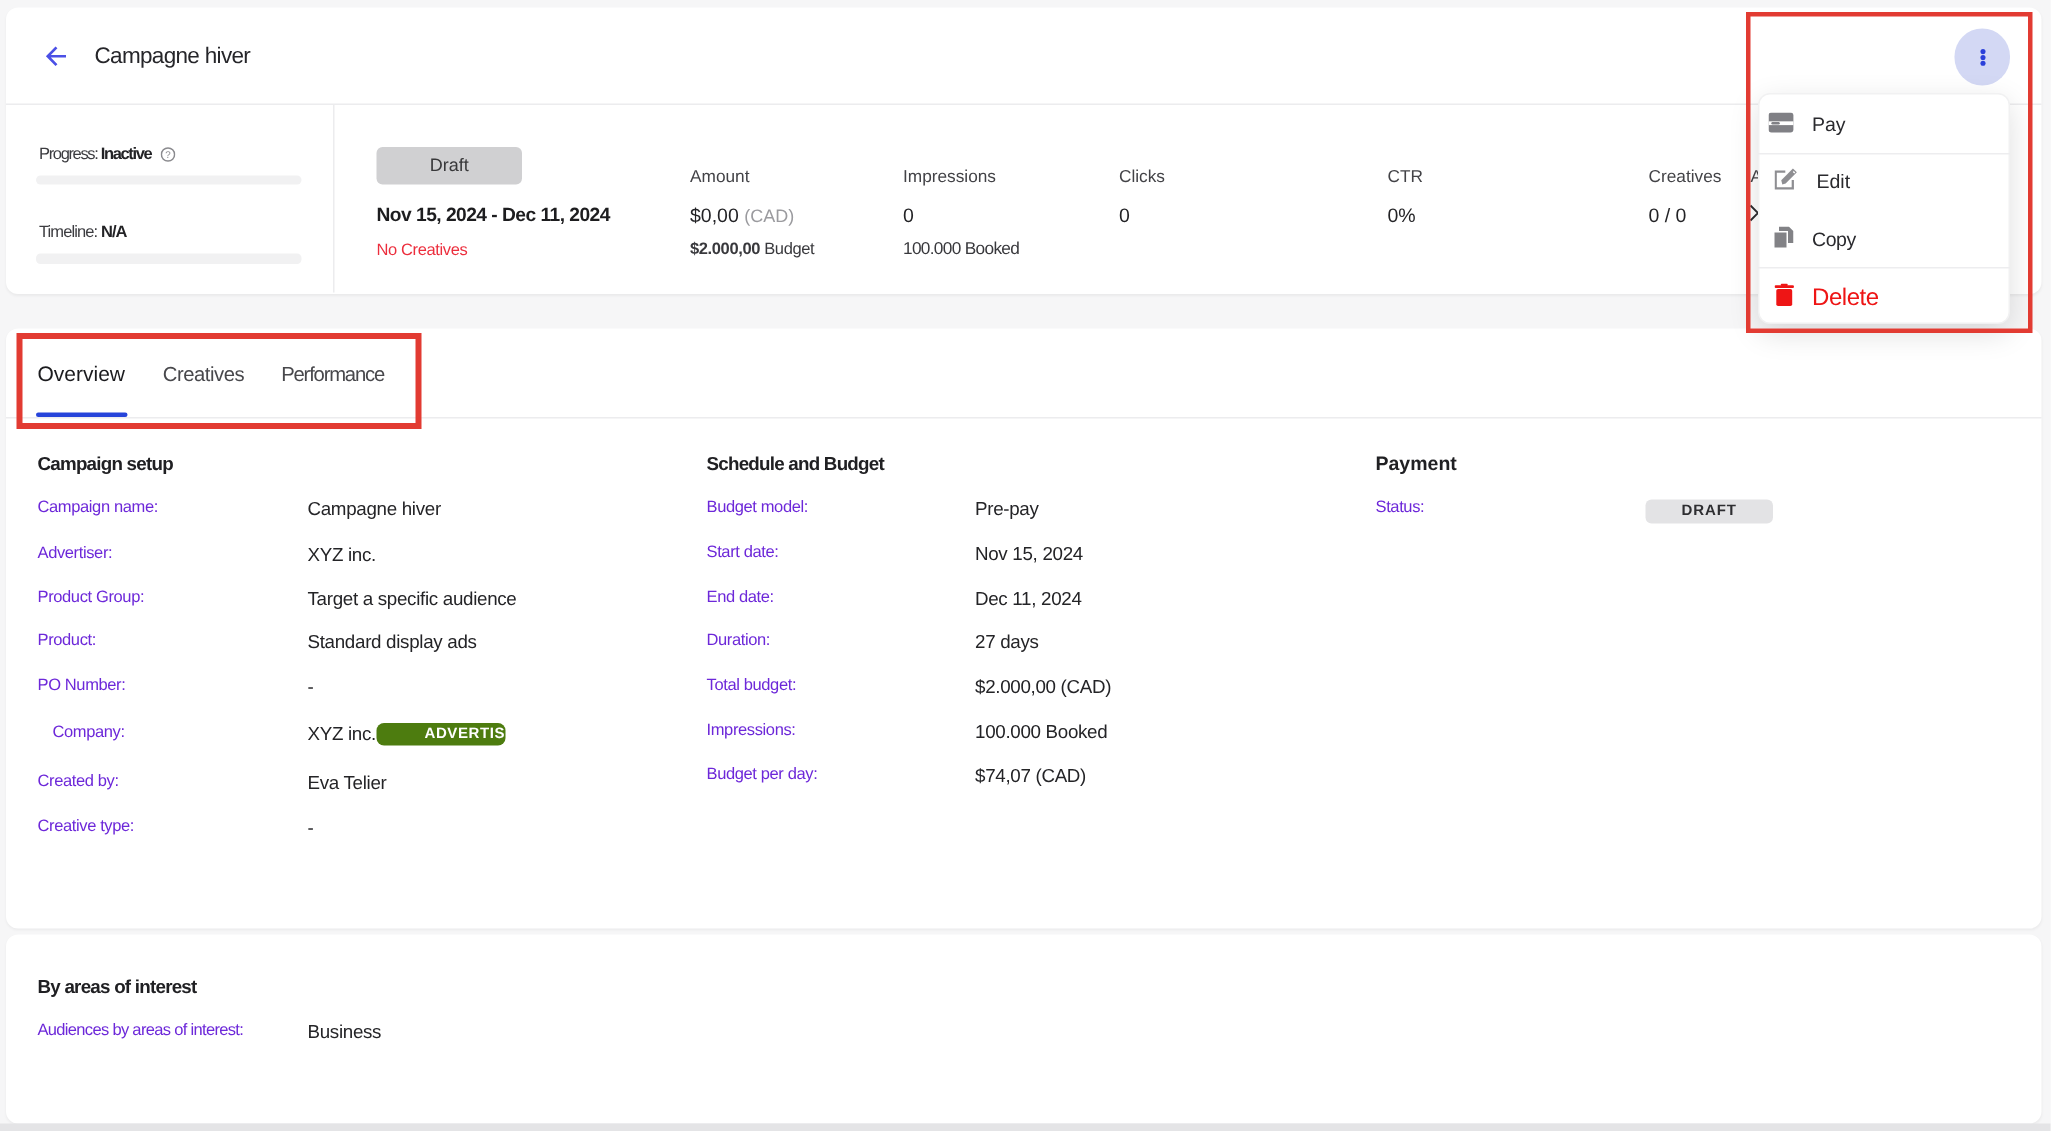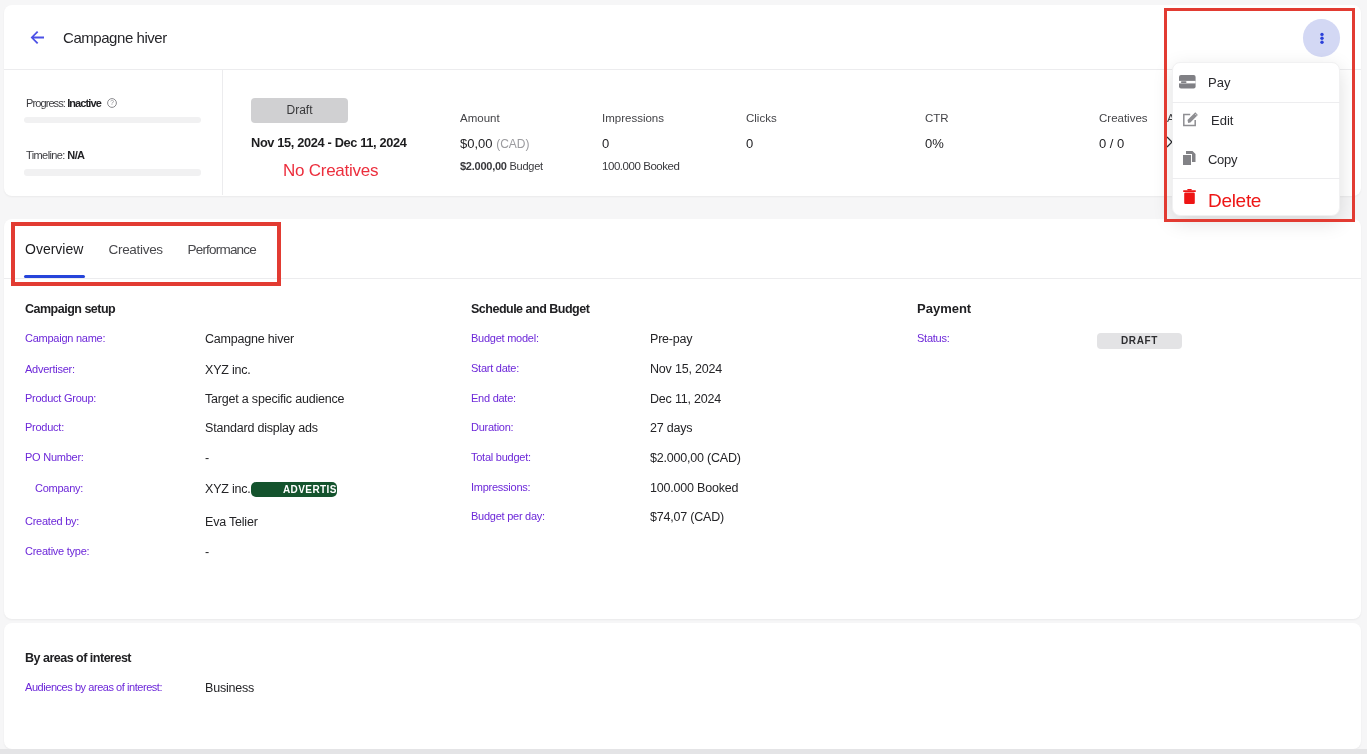--- a/index.html
+++ b/index.html
@@ -32,7 +32,7 @@
 
 <div class="abs" style="left:251px; top:98px; width:97px; height:25px; background:#d0d0d2; border-radius:4px; text-align:center; line-height:25px; font-size:12px; color:#38383a;">Draft</div>
 <div class="abs" style="left:251px; top:135px; font-size:12.8px; font-weight:bold; color:#1d1d1f; letter-spacing:-0.35px;">Nov 15, 2024 - Dec 11, 2024</div>
-<div class="abs" style="left:251px; top:160.5px; font-size:17px; letter-spacing:-0.25px; color:#ec2e3d;margin-left:32px;">No Creatives</div>
+<div class="abs" style="left:251px; top:160.5px; font-size:11px; letter-spacing:-0.25px; color:#ec2e3d;">No Creatives</div>
 
 <div class="abs" style="left:460px; top:112px; font-size:11.5px; color:#434347;">Amount</div>
 <div class="abs" style="left:460px; top:136px; font-size:13px; color:#232326;">$0,00 <span style="color:#9b9b9f; font-size:12px;">(CAD)</span></div>

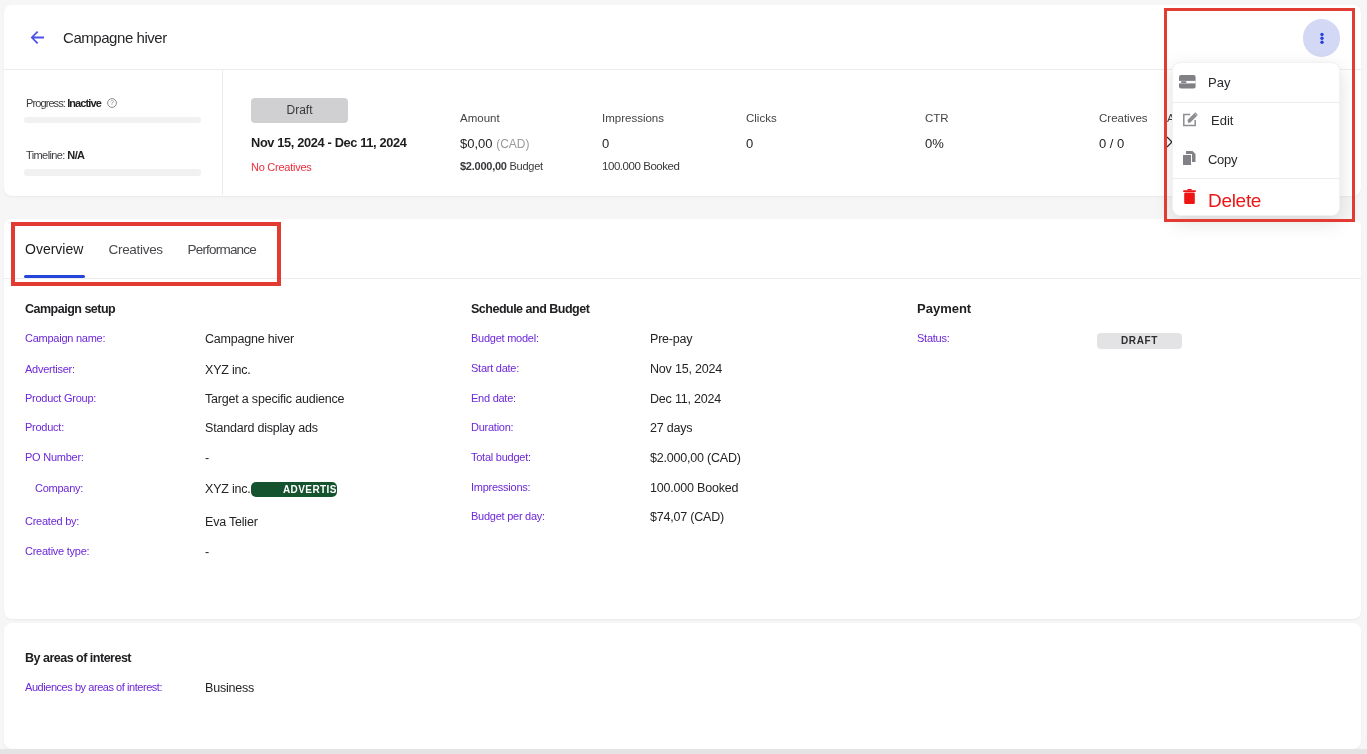--- a/index.html
+++ b/index.html
@@ -143,7 +143,7 @@
   <rect x="0" y="1.2" width="13" height="1.8" rx="0.9" fill="#ee1515"></rect>
   <rect x="4.2" y="0" width="4.6" height="1.6" rx="0.8" fill="#ee1515"></rect>
 </svg>
-<div class="abs" style="left:1208px; top:189.5px; font-size:19px; letter-spacing:-0.3px; color:#ee1515;">Delete</div>
+<div class="abs" style="left:1208px; top:189.5px; font-size:16px; letter-spacing:-0.3px; color:#ee1515;">Delete</div>
 
 <div class="abs" style="left:1163.8px; top:8px; width:191px; height:214px; border:3.4px solid #e23b32;"></div>
 <div class="abs" style="left:11px; top:221.5px; width:270px; height:64px; border:4px solid #e23b32;"></div>

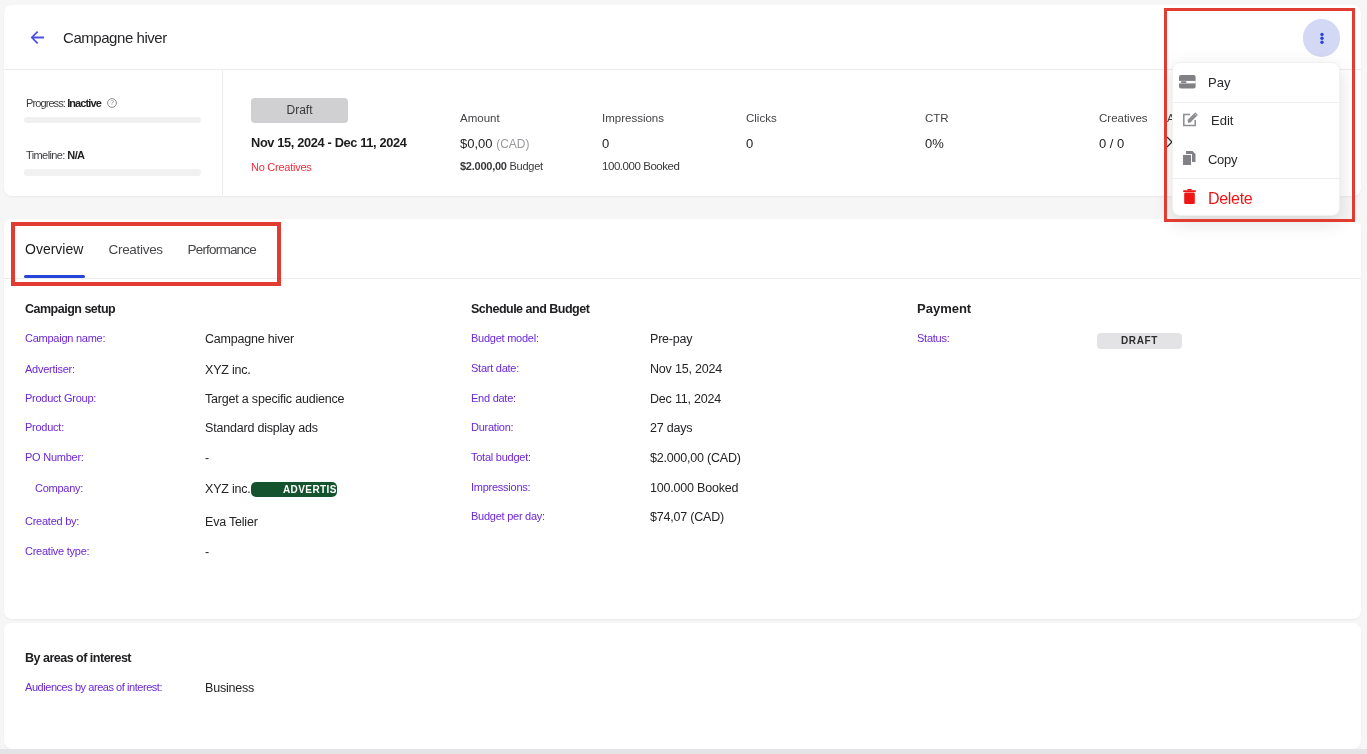--- a/index.html
+++ b/index.html
@@ -76,7 +76,7 @@
 <div class="abs val" style="left:205px; top:451px;">-</div>
 <div class="abs lbl" style="left:25px; top:482px;margin-left:10px;">Company:</div>          
 <div class="abs val" style="left:205px; top:482px;">XYZ inc.</div>
-<div class="abs" style="left:251px; top:481.5px; width:86px; height:15.5px; background:#14532d; border-radius:5px; color:#fff; font-size:10px; font-weight:bold; text-align:right; line-height:15.5px; letter-spacing:.4px;padding-left:32px;">ADVERTISER</div>
+<div class="abs" style="left:251px; top:481.5px; width:86px; height:15.5px; background:#4d7c0f; border-radius:5px; color:#fff; font-size:10px; font-weight:bold; text-align:right; line-height:15.5px; letter-spacing:.4px;padding-left:32px;">ADVERTISER</div>
 <div class="abs lbl" style="left:25px; top:515px;">Created by:</div>       
 <div class="abs val" style="left:205px; top:515px;">Eva Telier</div>
 <div class="abs lbl" style="left:25px; top:545px;">Creative type:</div>    

